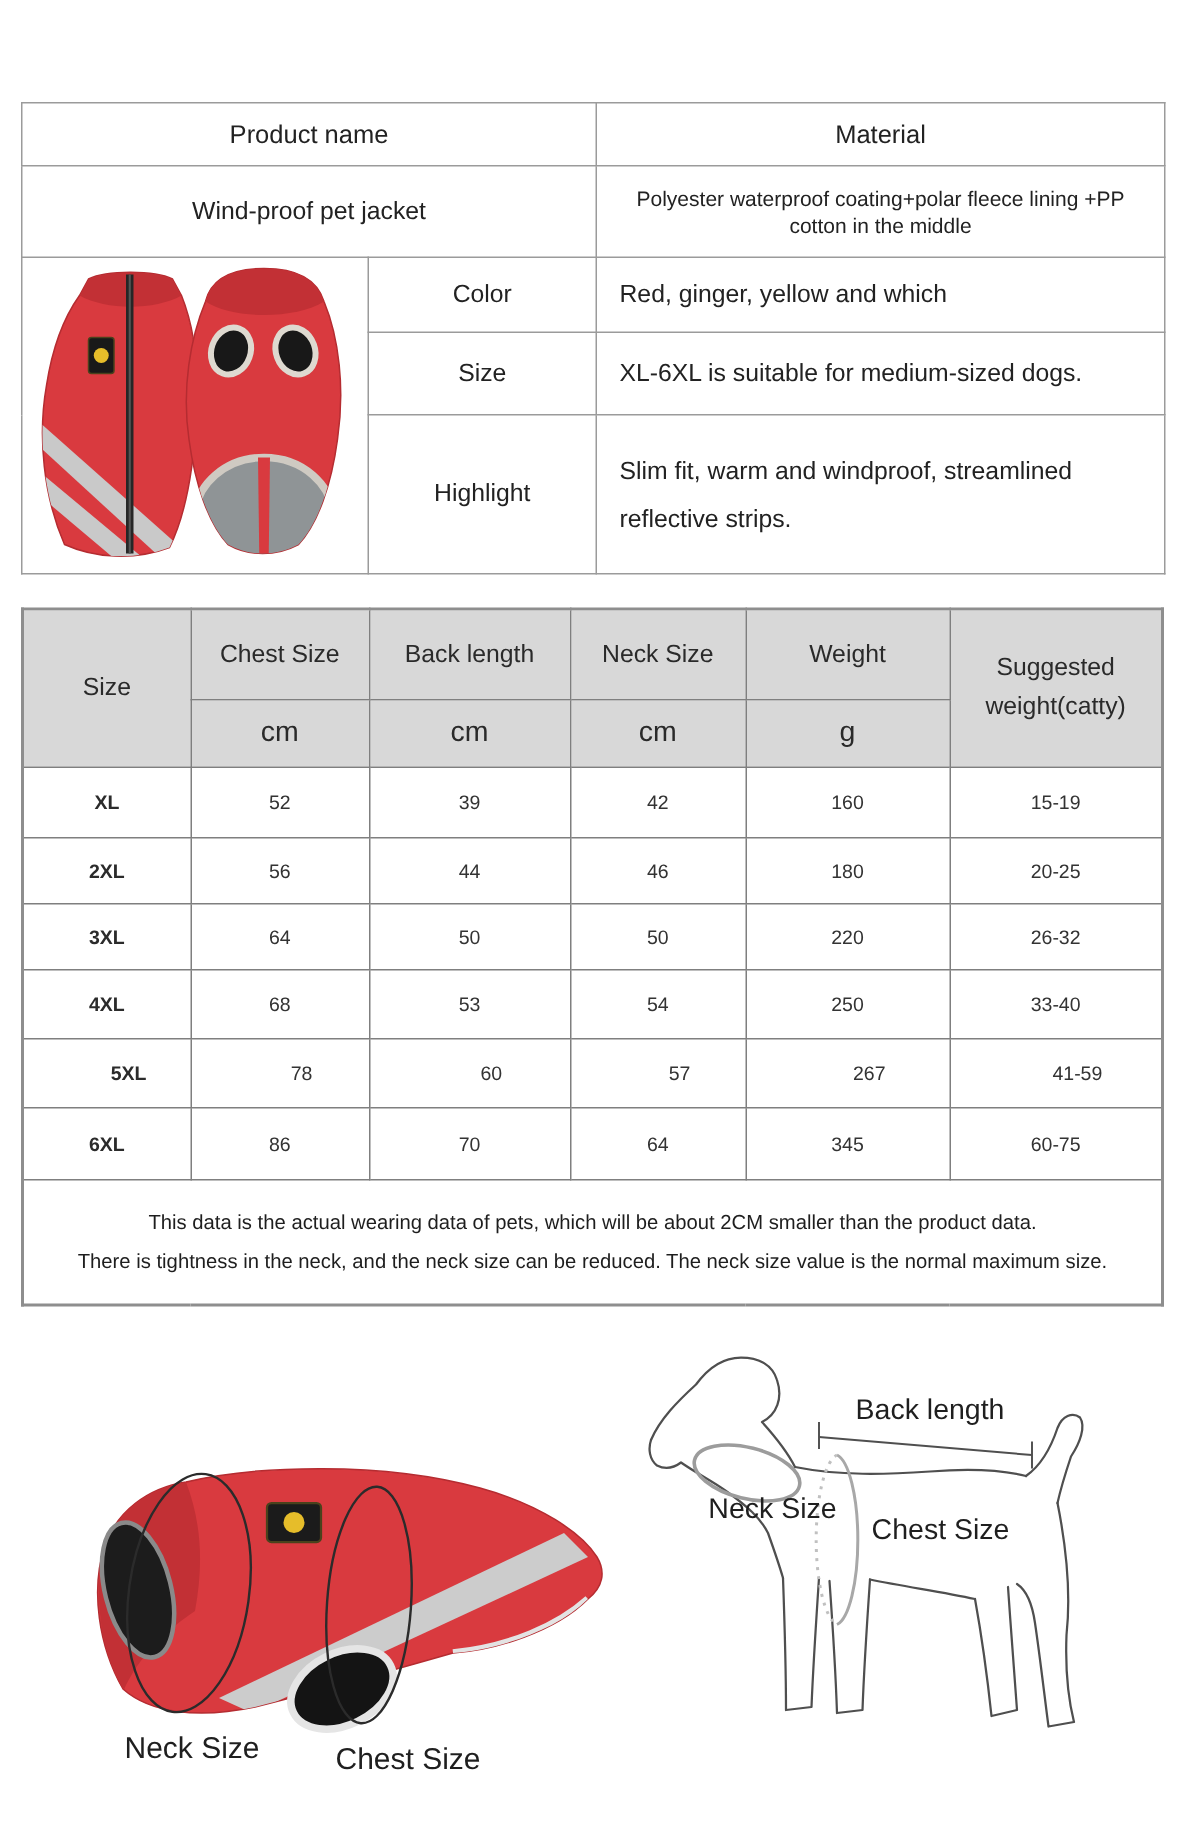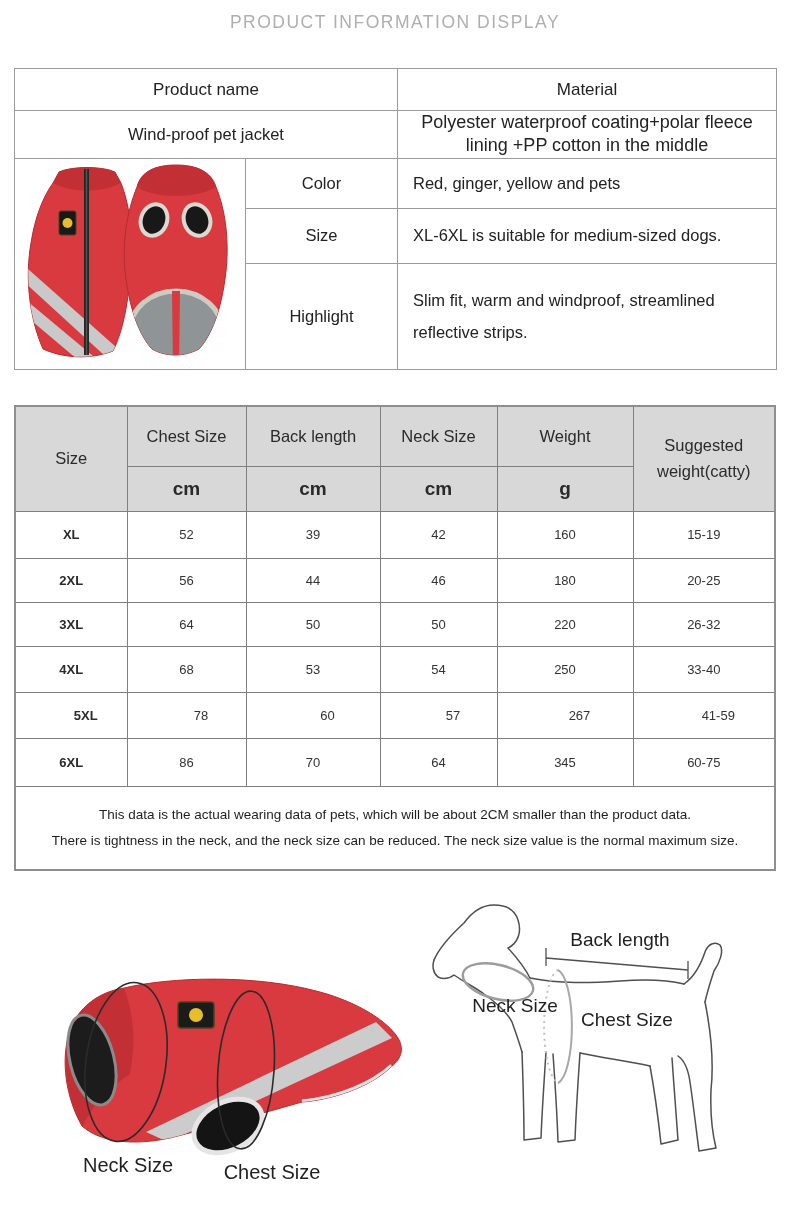--- a/index.html
+++ b/index.html
@@ -67,7 +67,6 @@
 
 <div class="page">
 
-  <div class="page-title">PRODUCT INFORMATION DISPLAY</div>
 
   <table class="info-table">
     <colgroup>

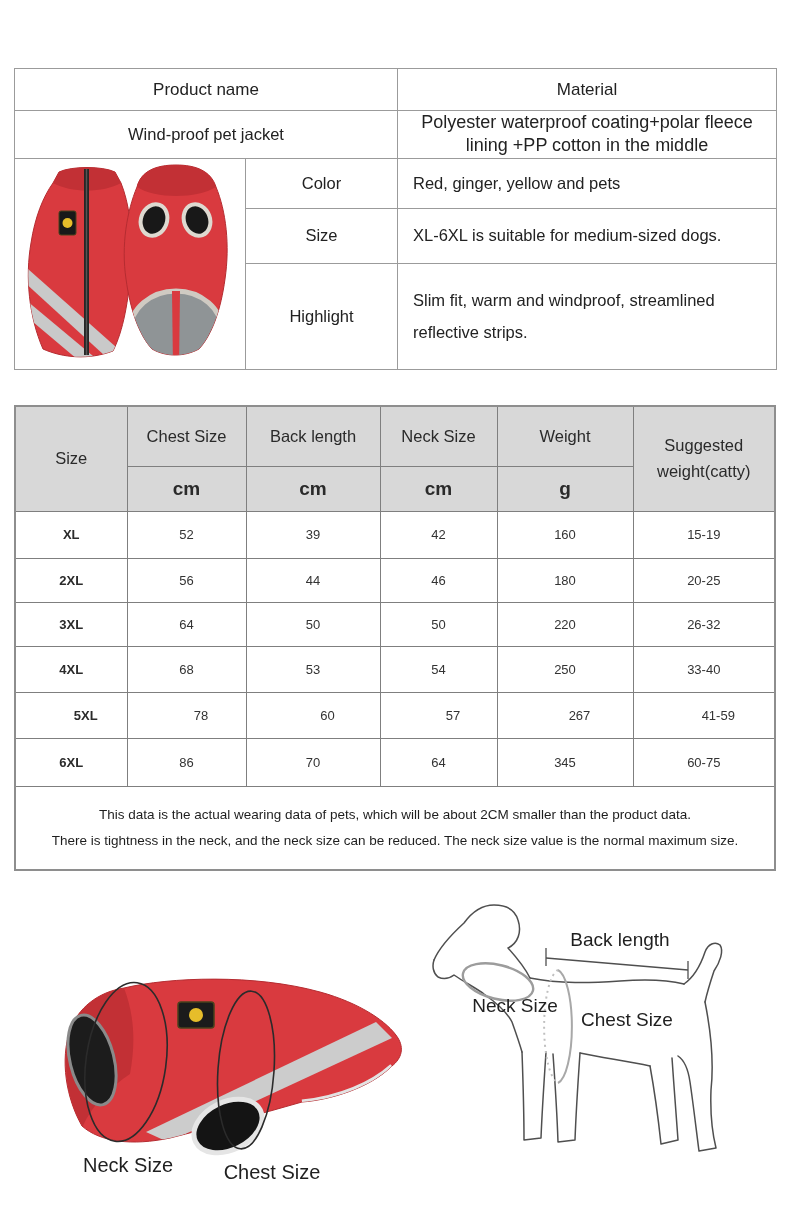--- a/index.html
+++ b/index.html
@@ -28,7 +28,7 @@
   .info-table tr.r3 td { height:50px; }
   .info-table tr.r4 td { height:55px; }
   .info-table tr.r5 td { height:106px; }
-  .info-table td.material-val { font-size:18px; line-height:1.3; padding:0 6px; }
+  .info-table td.material-val { font-size:14px; line-height:1.3; padding:12px 6px; }
   .info-table td.spec-val { text-align:left; padding-left:15px; }
   .info-table td.highlight-val { line-height:1.95; }
   .info-table td.photo-cell { padding:0; vertical-align:middle; }

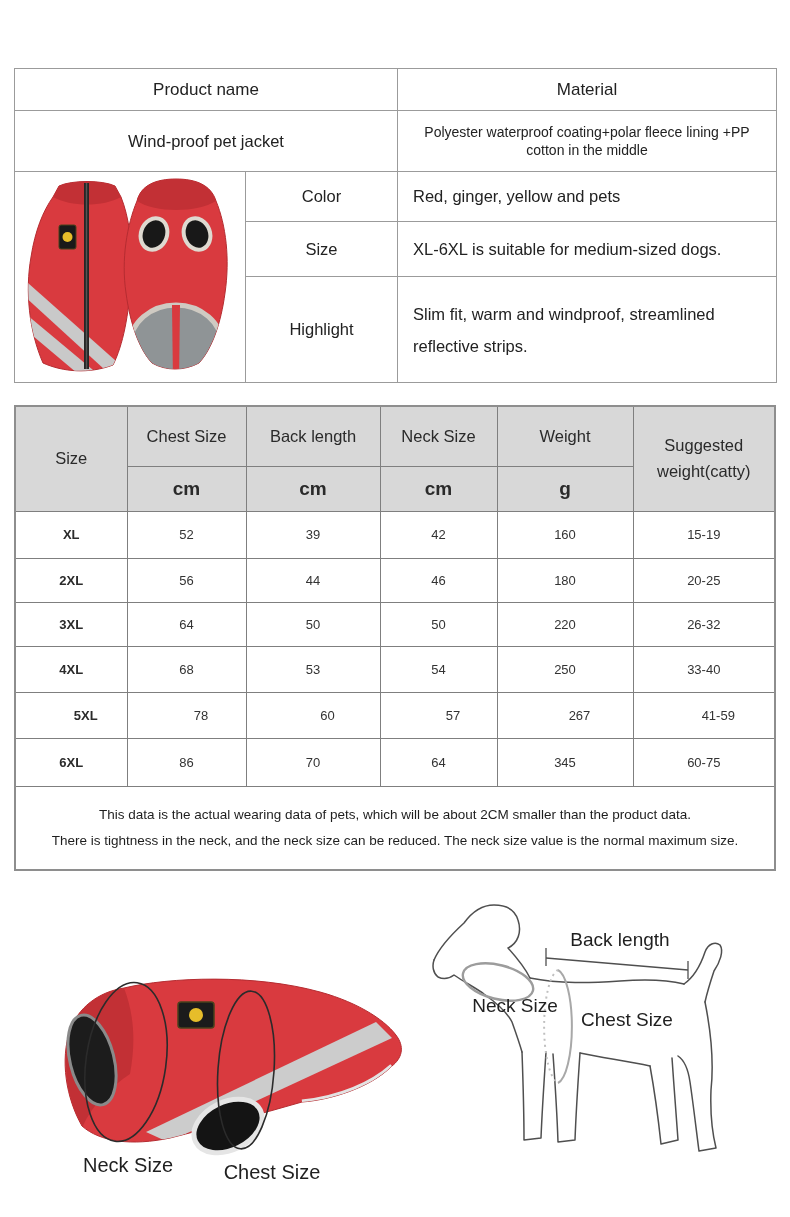--- a/index.html
+++ b/index.html
@@ -122,7 +122,7 @@
           </svg>
         </td>
         <td>Color</td>
-        <td class="spec-val">Red, ginger, yellow and pets</td>
+        <td class="spec-val">Red, ginger, yellow and which</td>
       </tr>
       <tr class="r4">
         <td>Size</td>

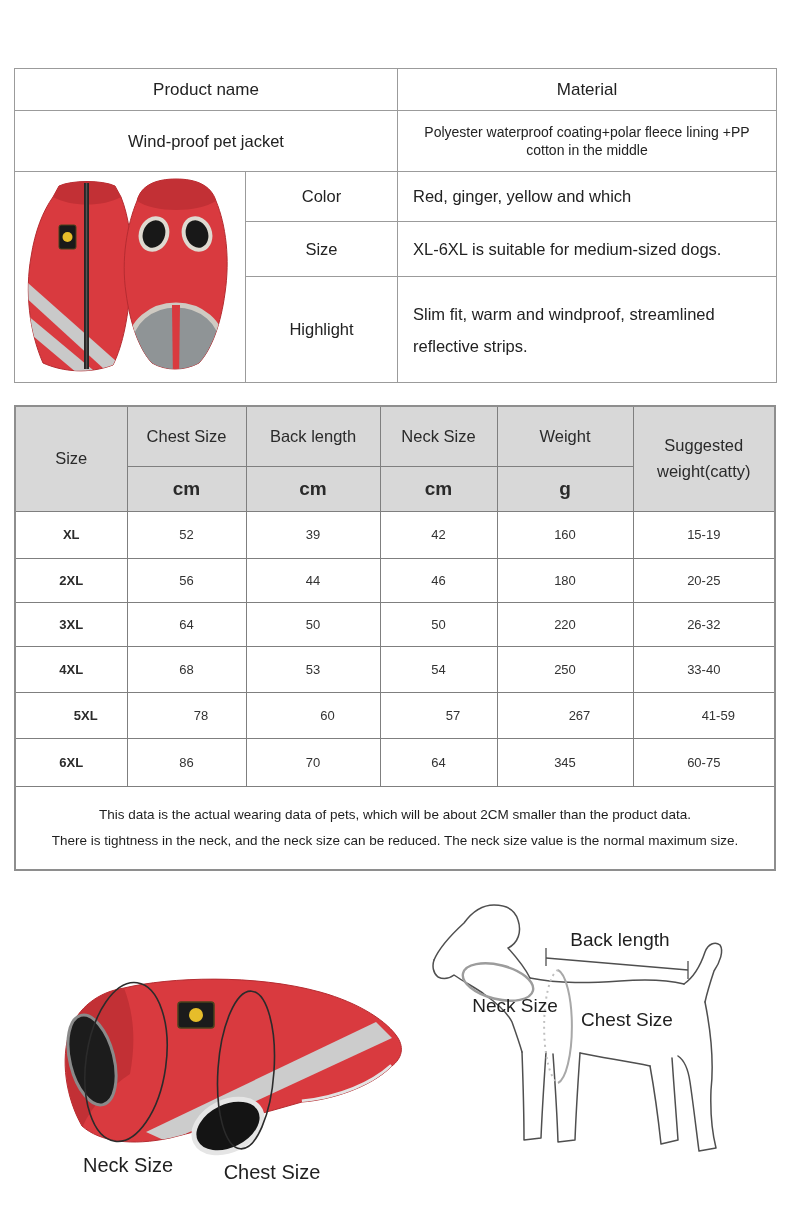--- a/index.html
+++ b/index.html
@@ -45,7 +45,7 @@
   }
   .size-table thead th { background:#d8d8d8; font-size:16.5px; color:#2a2a2a; }
   .size-table tr.h1 th { height:60px; }
-  .size-table tr.h2 th { height:45px; font-weight:700; font-size:19px; }
+  .size-table tr.h2 th { height:45px; font-weight:400; font-size:19px; }
   .size-table th.suggested { line-height:1.55; padding:0 14px; }
   .size-table tbody td { font-size:13px; color:#333; }
   .size-table td.size-label { font-weight:700; color:#2b2b2b; }

